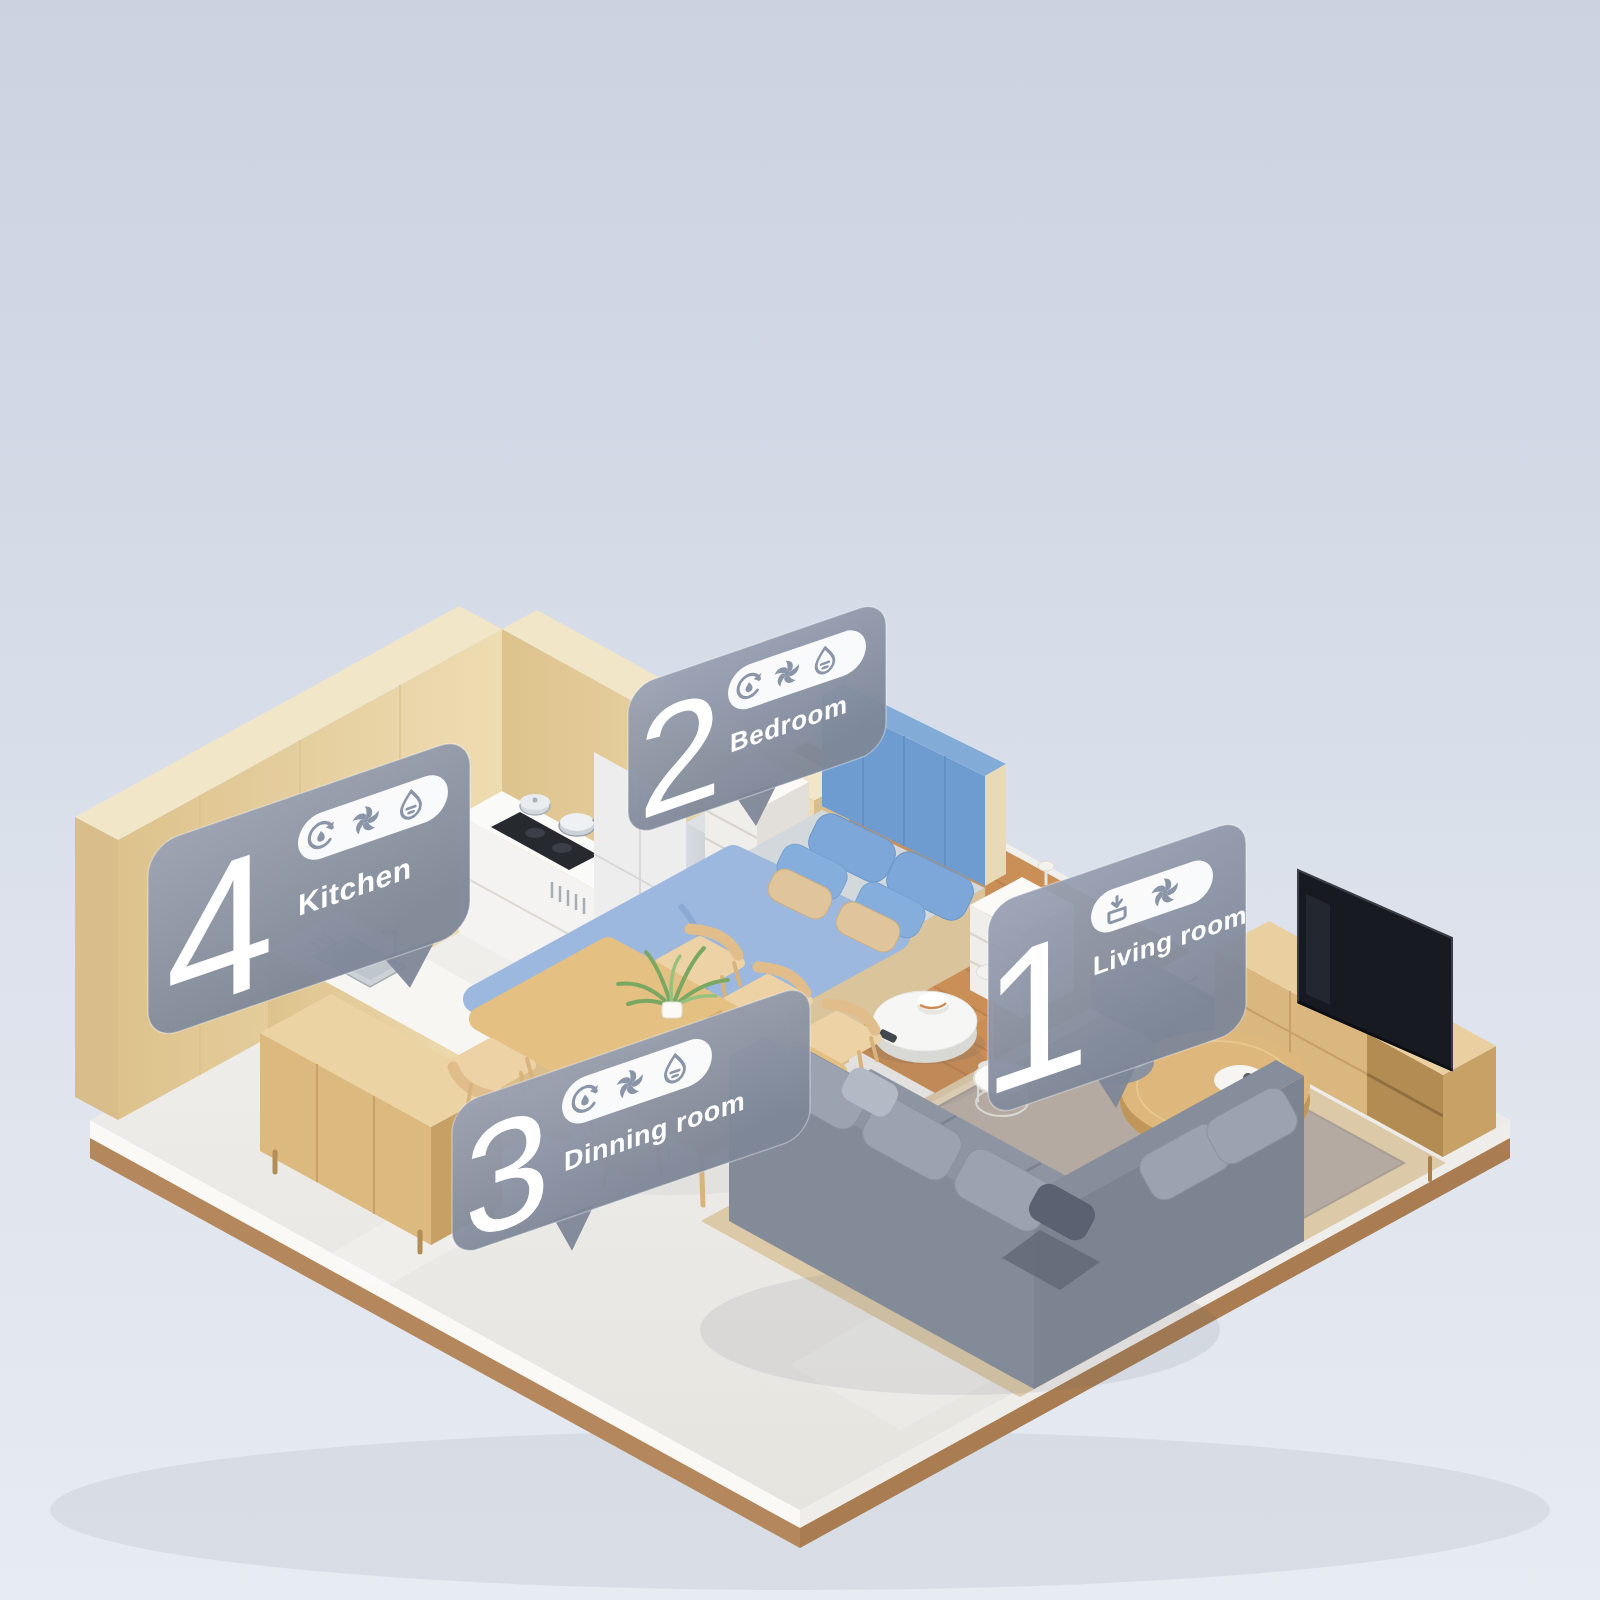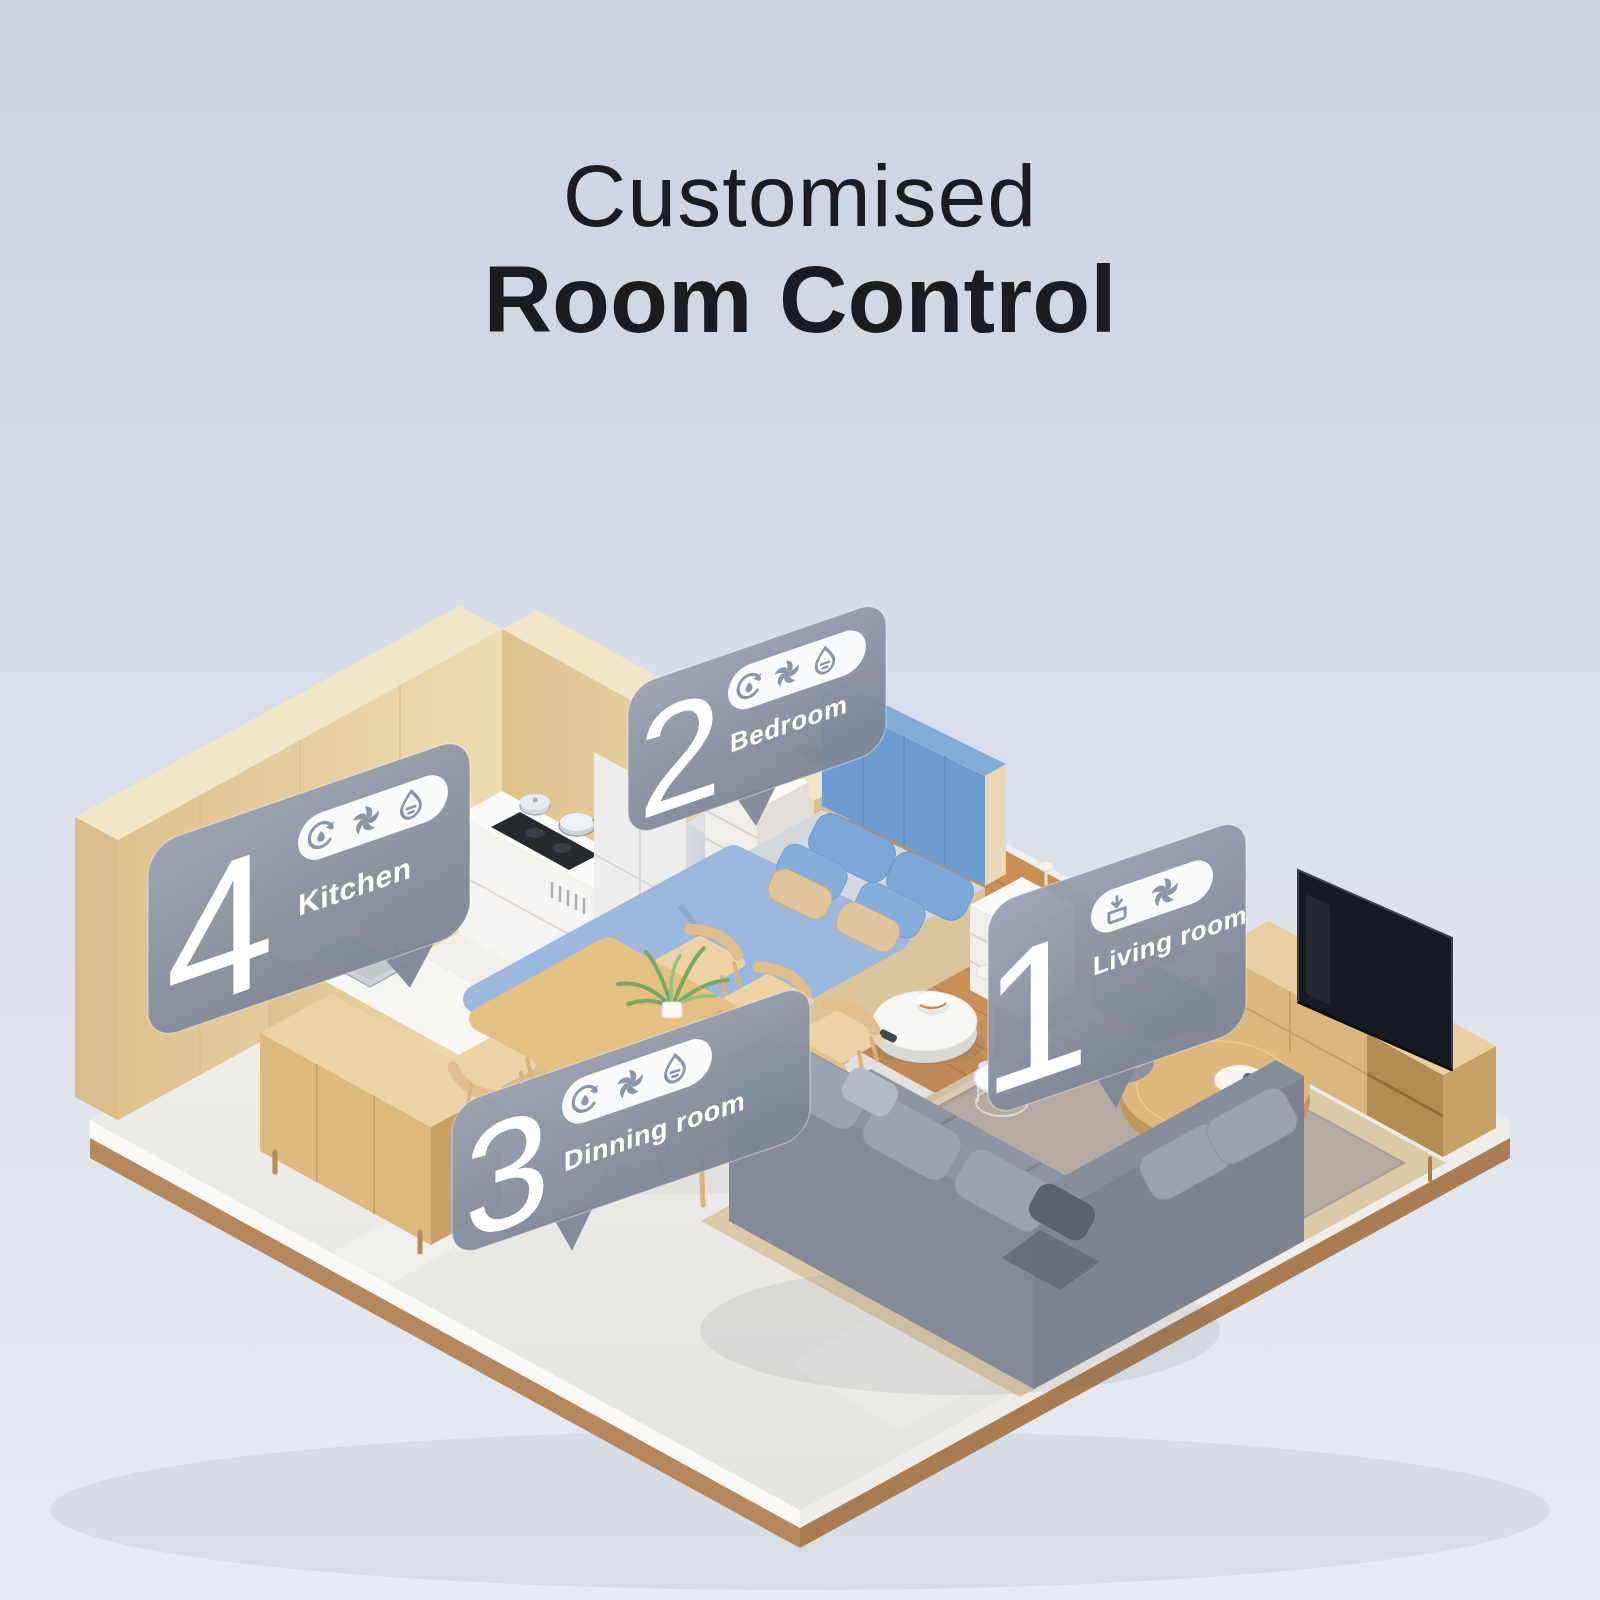--- a/index.html
+++ b/index.html
@@ -19,10 +19,6 @@
 
 <div class="stage">
 
-  <div class="title">
-    <div class="t1">Customised</div>
-    <div class="t2">Room Control</div>
-  </div>
 
   <svg class="scene" width="1600" height="1600" viewBox="0 0 1600 1600">
     <defs>

